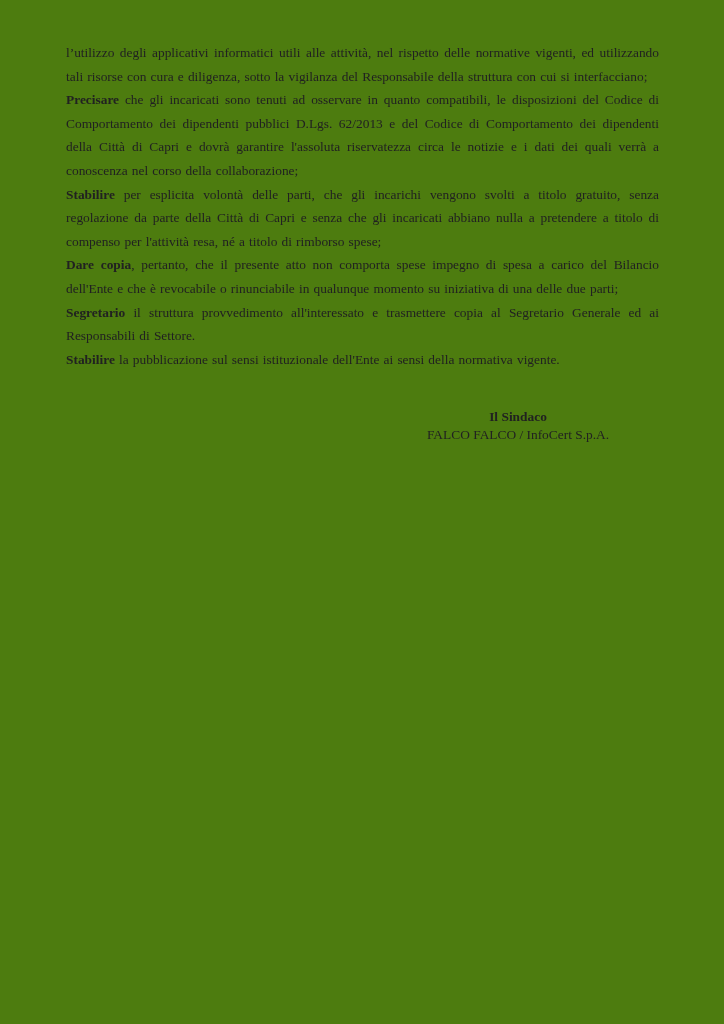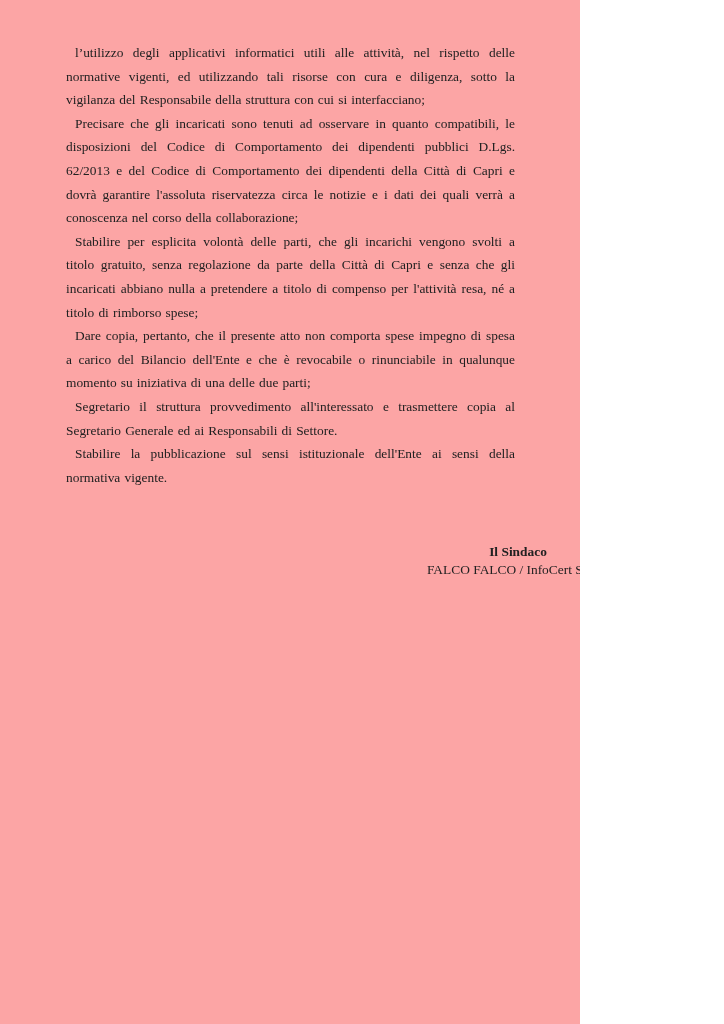--- a/index.html
+++ b/index.html
@@ -10,9 +10,9 @@
   }
   .page {
     position: relative;
-    width: 580px;
+    width: 724px;
     height: 1024px;
-    background: #fca5a5;
+    background: #4d7c0f;
     box-sizing: border-box;
     padding: 41px 65px 0 66px;
     font-family: "Liberation Serif", "DejaVu Serif", serif;

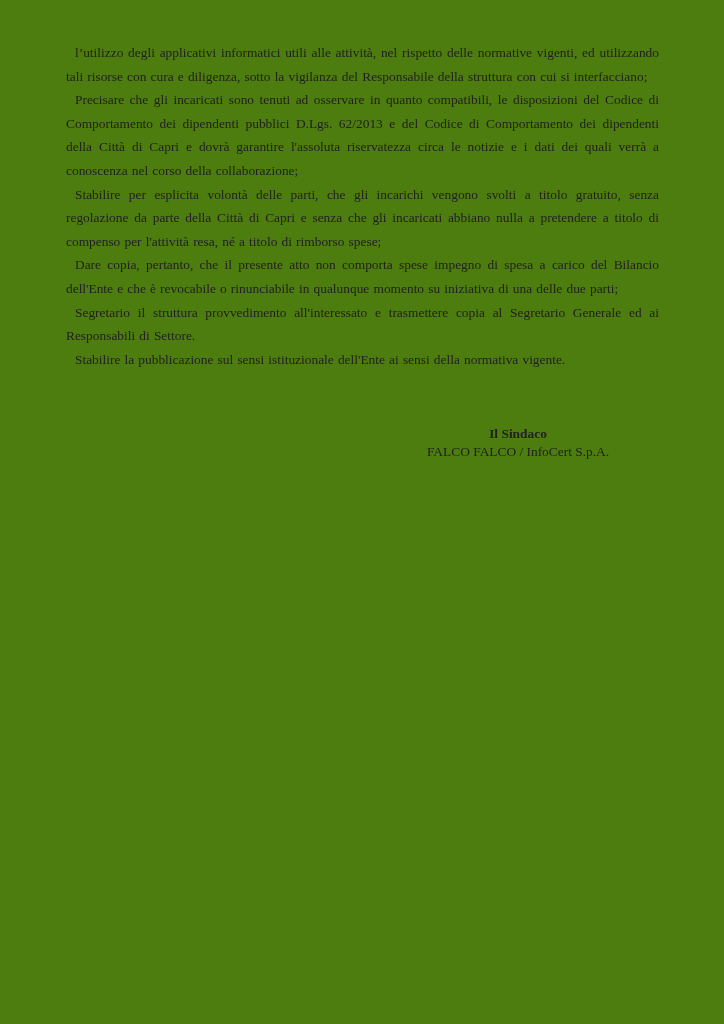--- a/index.html
+++ b/index.html
@@ -27,8 +27,7 @@
     word-spacing: 0.06em;
   }
   .para .lead {
-    font-weight: normal;
-    margin-left: 9px;
+    font-weight: bold;
   }
   .signature {
     width: 280px;

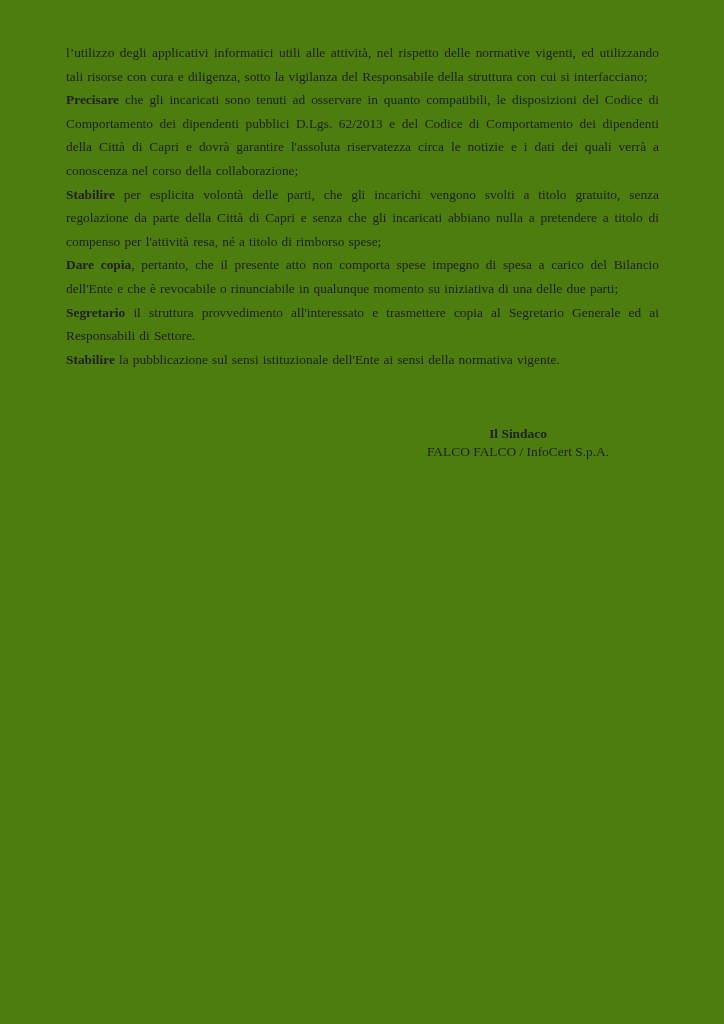--- a/index.html
+++ b/index.html
@@ -31,7 +31,7 @@
   }
   .signature {
     width: 280px;
-    margin: 54px 0 0 312px;
+    margin: 37px 0 0 312px;
     text-align: center;
     line-height: 17.6px;
   }

